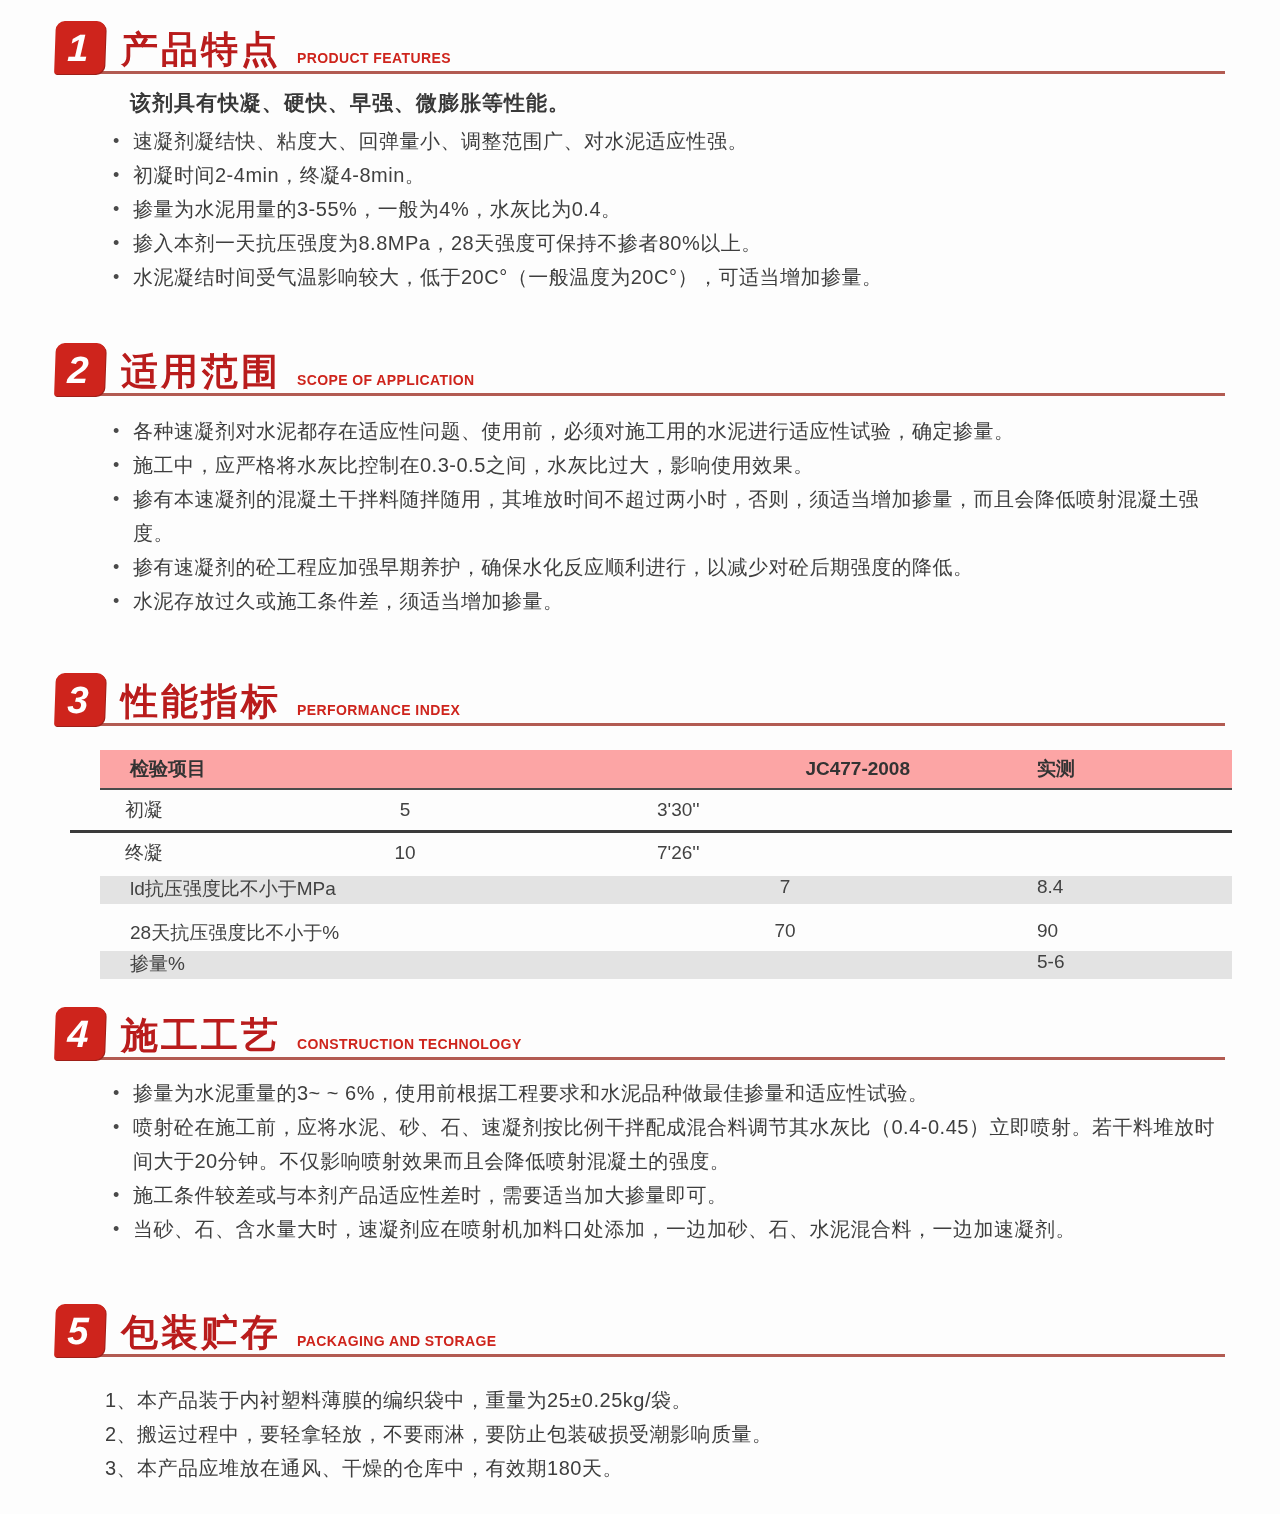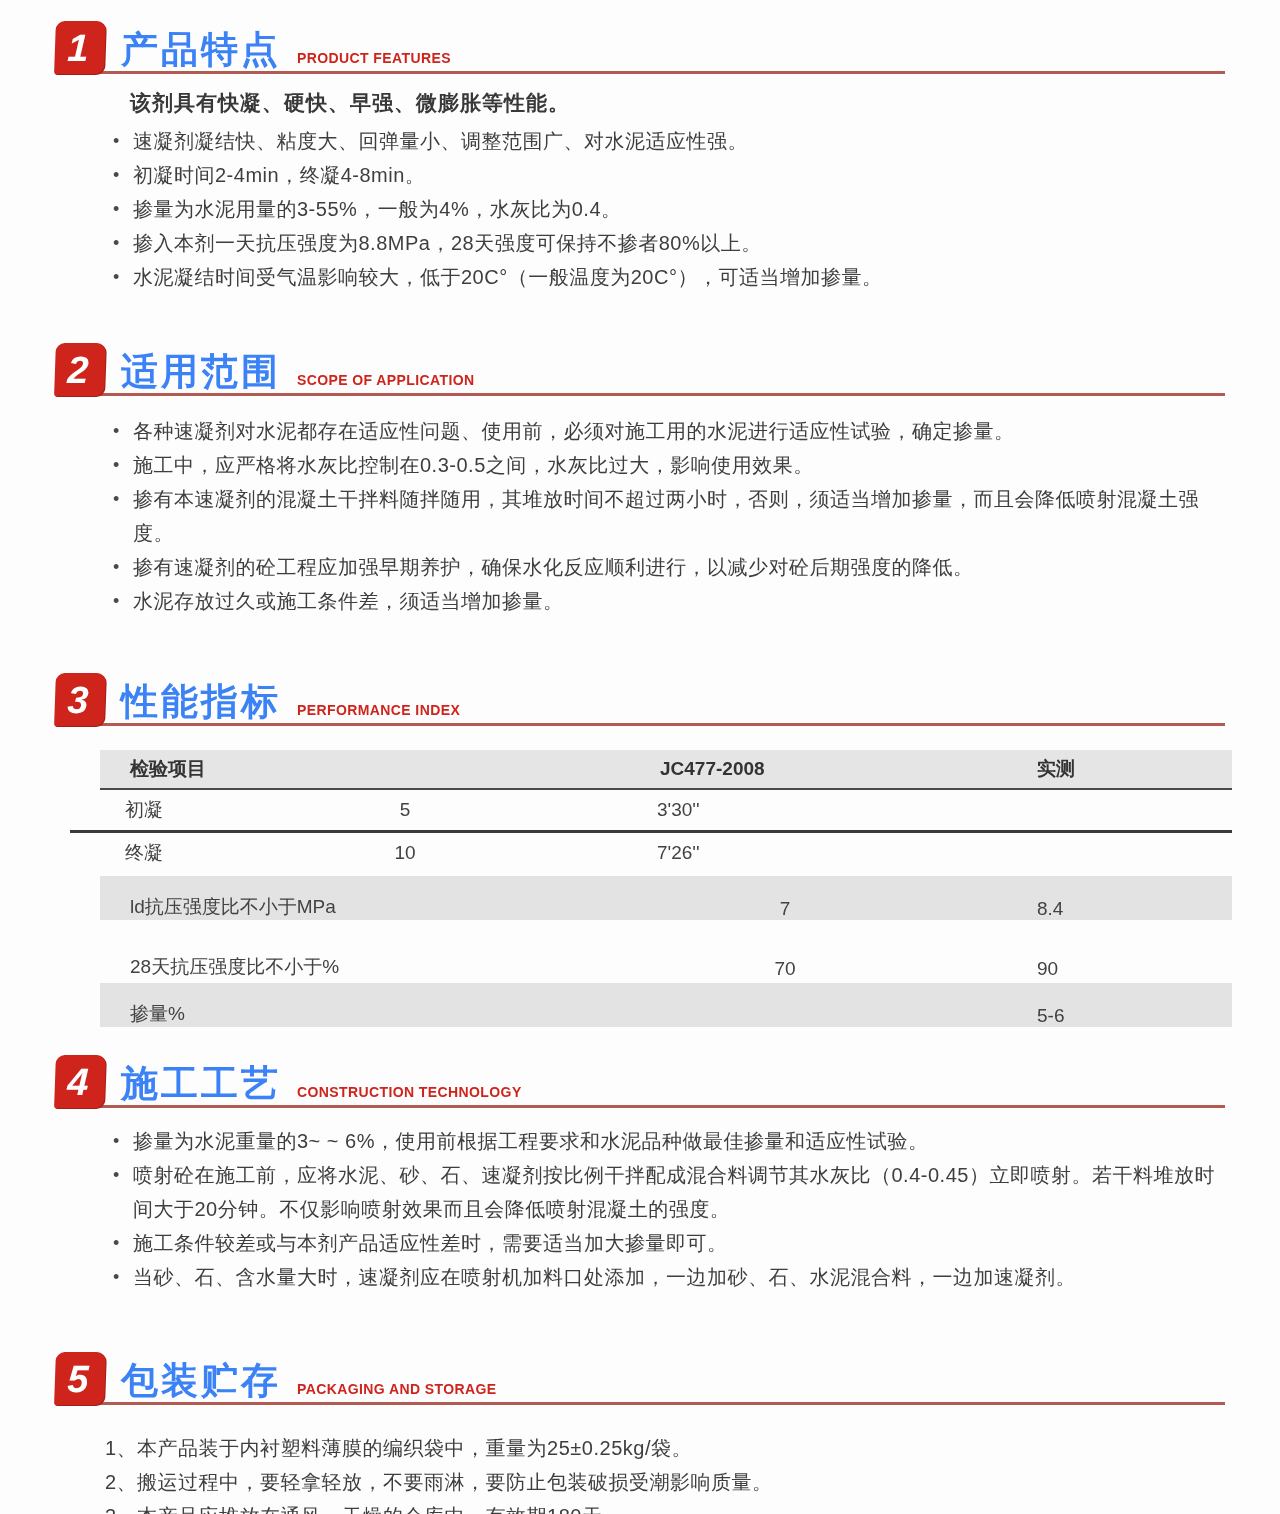--- a/index.html
+++ b/index.html
@@ -32,7 +32,7 @@
     line-height: 1; padding-right: 4px;
   }
   .title-zh {
-    font-size: 37px; font-weight: bold; color: #3b82f6;
+    font-size: 37px; font-weight: bold; color: #b91c1c;
     letter-spacing: 3px; line-height: 1; margin-bottom: 3px; white-space: nowrap;
   }
   .title-en {

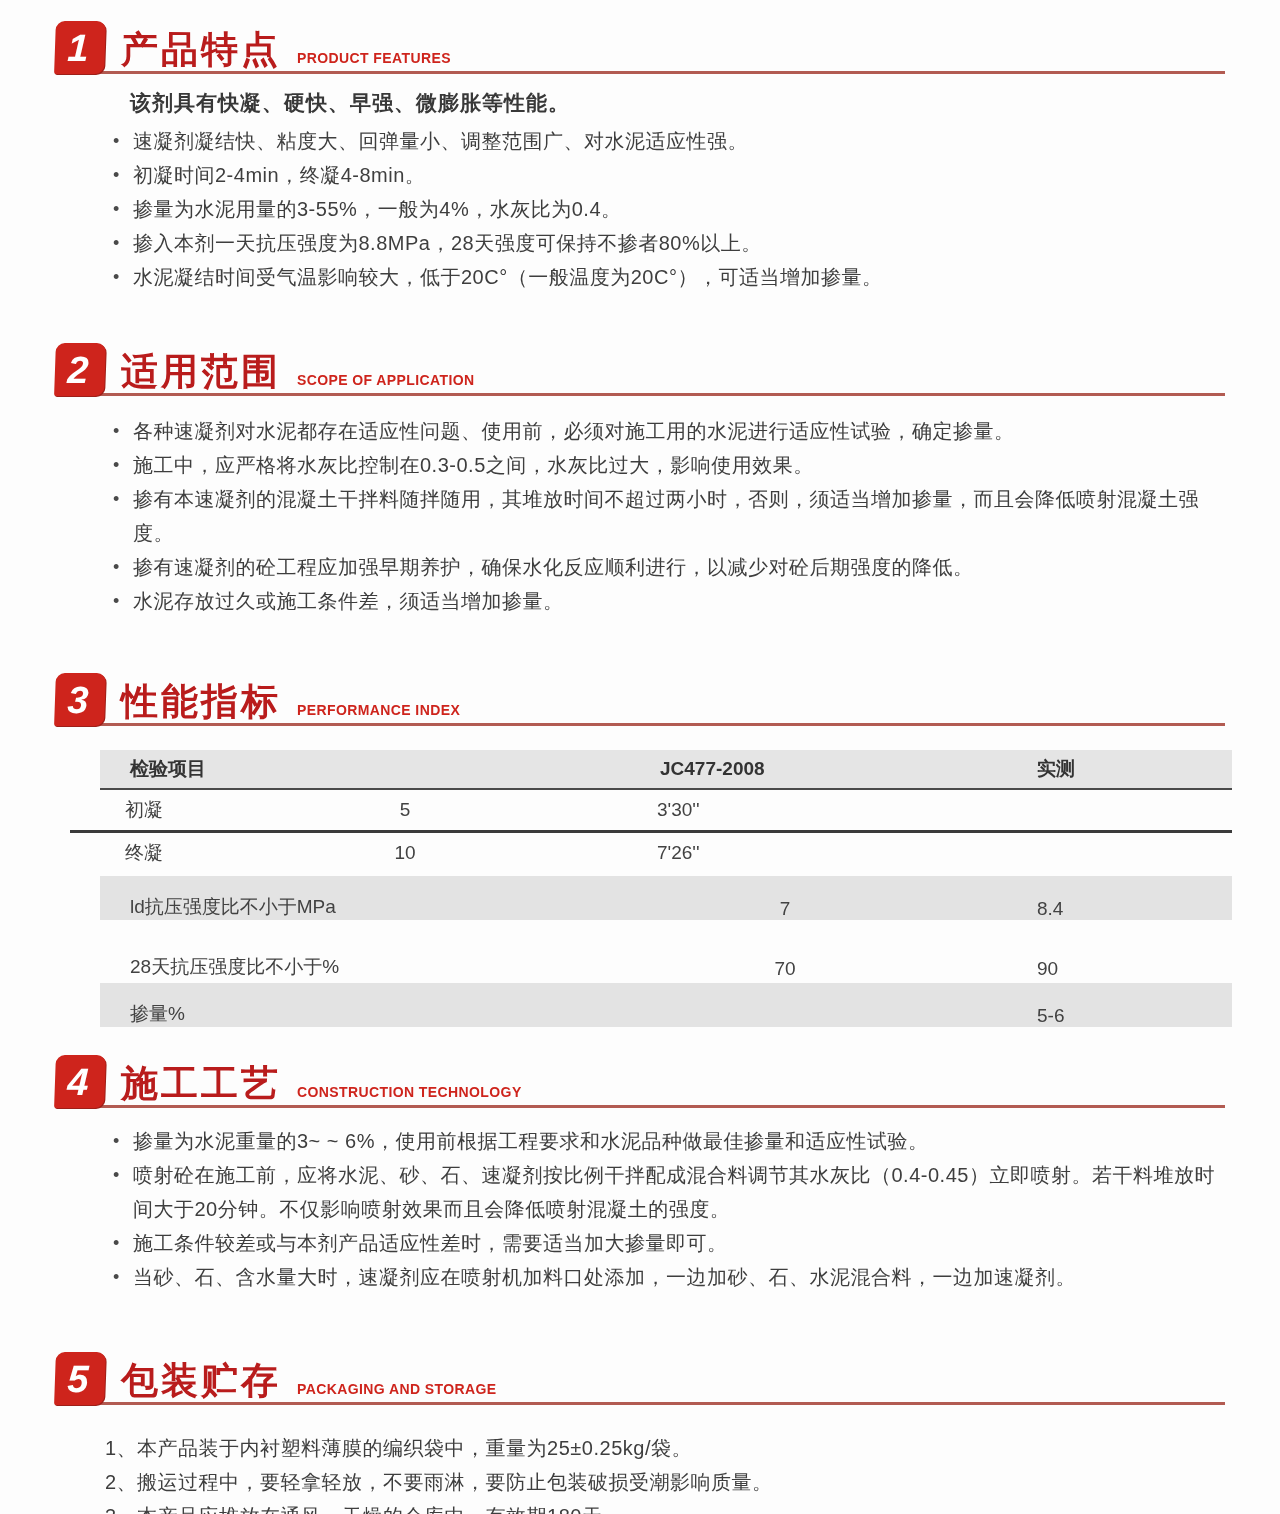--- a/index.html
+++ b/index.html
@@ -62,7 +62,7 @@
   .ptable { width: 1132px; margin: 24px 0 0 45px; font-size: 19px; color: #424242; }
   .t-head {
     display: flex; align-items: center; height: 40px;
-    background: #e5e5e5; border-bottom: 2px solid #4a4a4a;
+    background: #fca5a5; border-bottom: 2px solid #4a4a4a;
     font-weight: bold; color: #333;
   }
   .c-item  { width: 560px; padding-left: 30px; }

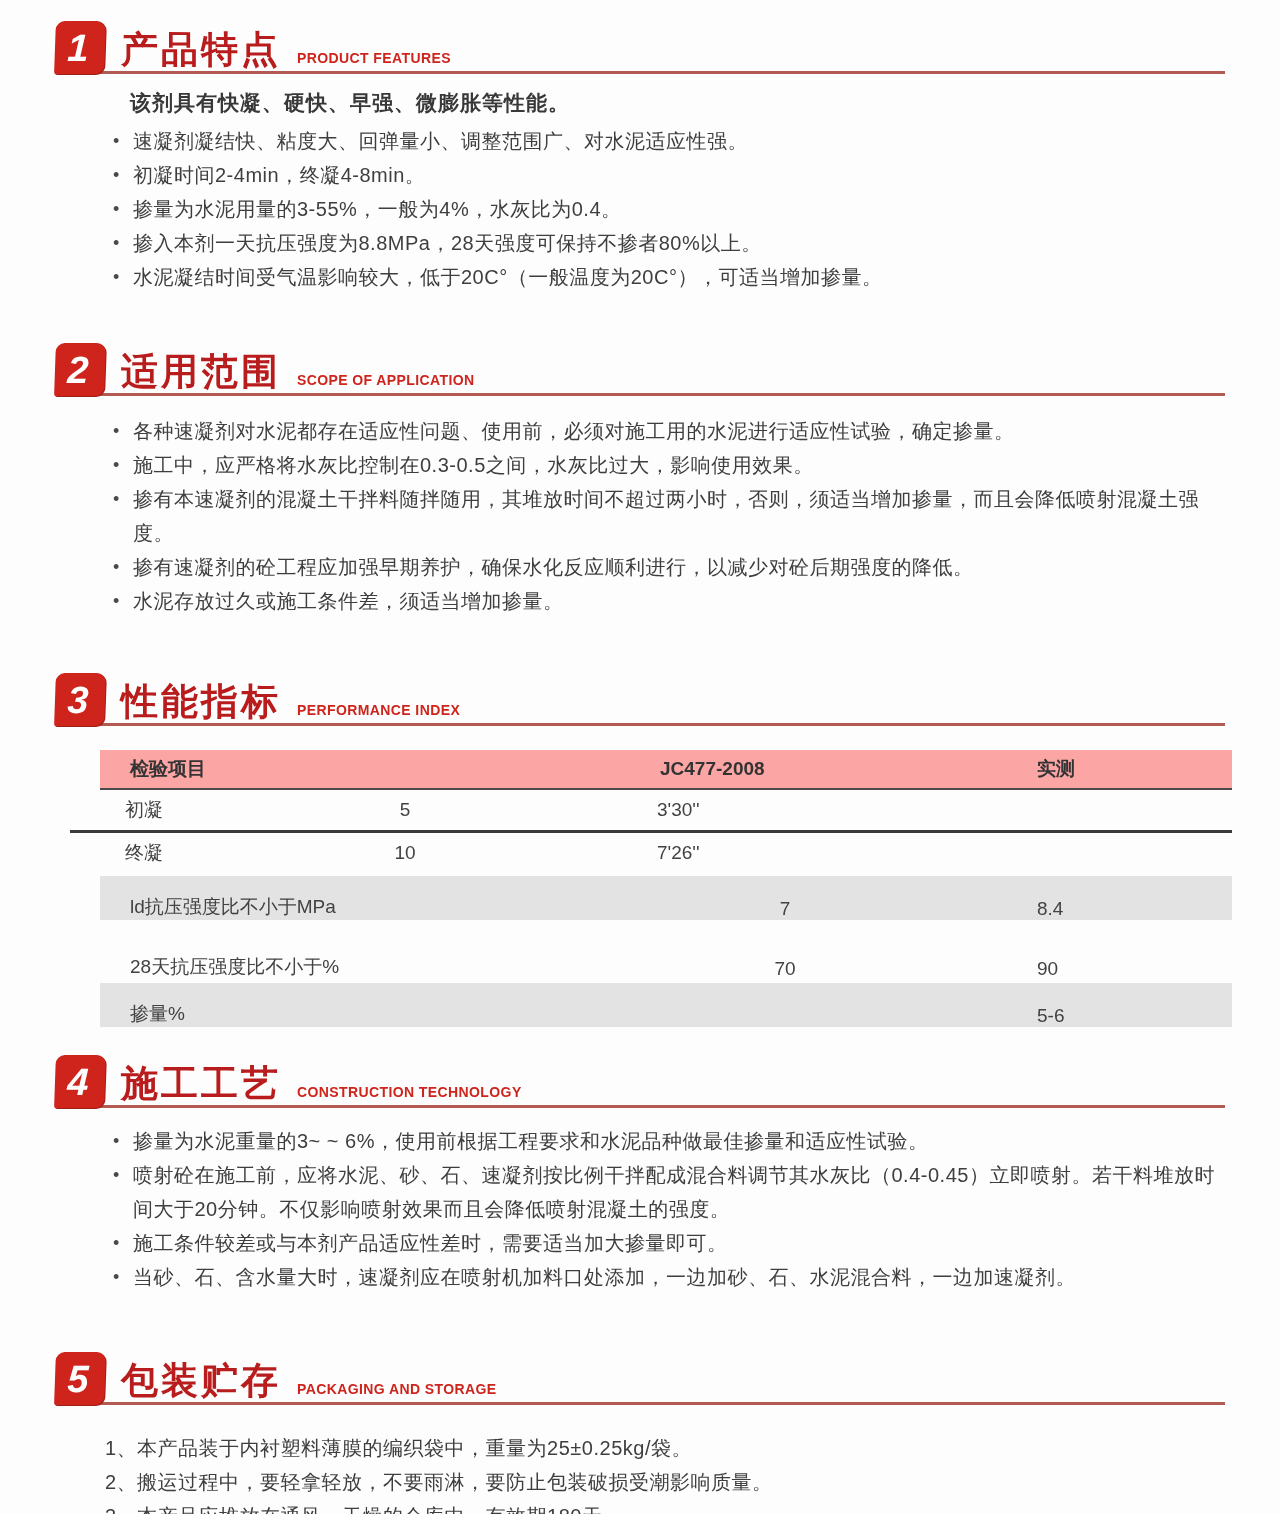--- a/index.html
+++ b/index.html
@@ -66,7 +66,7 @@
     font-weight: bold; color: #333;
   }
   .c-item  { width: 560px; padding-left: 30px; }
-  .c-std   { width: 250px; text-align: left; }
+  .c-std   { width: 250px; text-align: right; }
   .c-meas  { width: 322px; padding-left: 127px; }
 
   .t-setting { display: flex; background: #fdfdfd; }

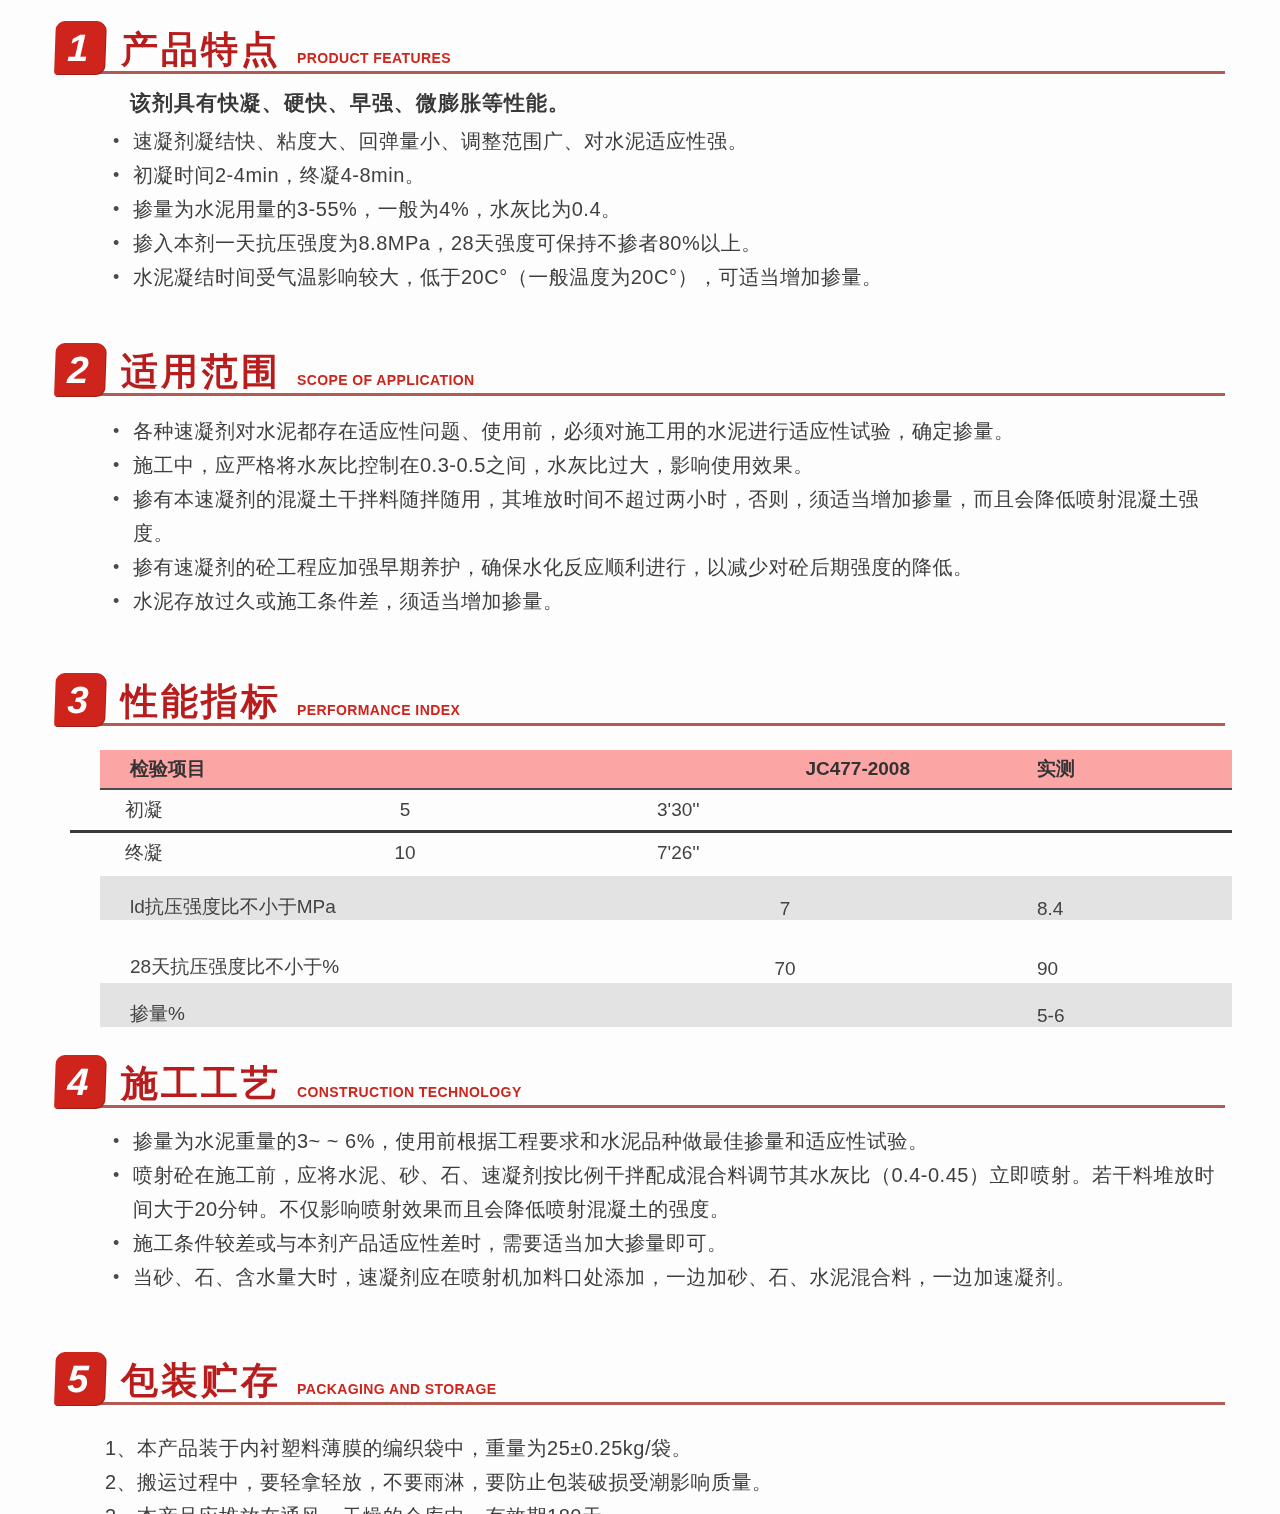--- a/index.html
+++ b/index.html
@@ -78,7 +78,7 @@
   .c-meas2 { width: 322px; padding-left: 127px; }
   .st-divider { height: 3px; background: #3b3b3b; margin-left: -30px; }
 
-  .t-row { display: flex; align-items: flex-end; height: 44px; margin-top: 3px; }
+  .t-row { display: flex; align-items: flex-start; height: 28px; margin-top: 3px; }
   .t-row.gray  { background: #e3e3e3; }
   .t-row.white { background: #fdfdfd; margin-top: 16px; }
   .r-item { width: 560px; padding-left: 30px; }

